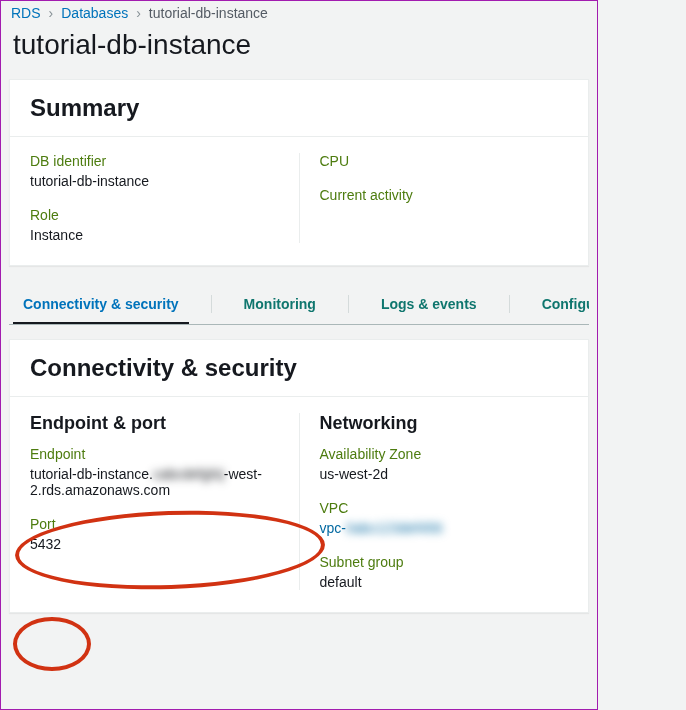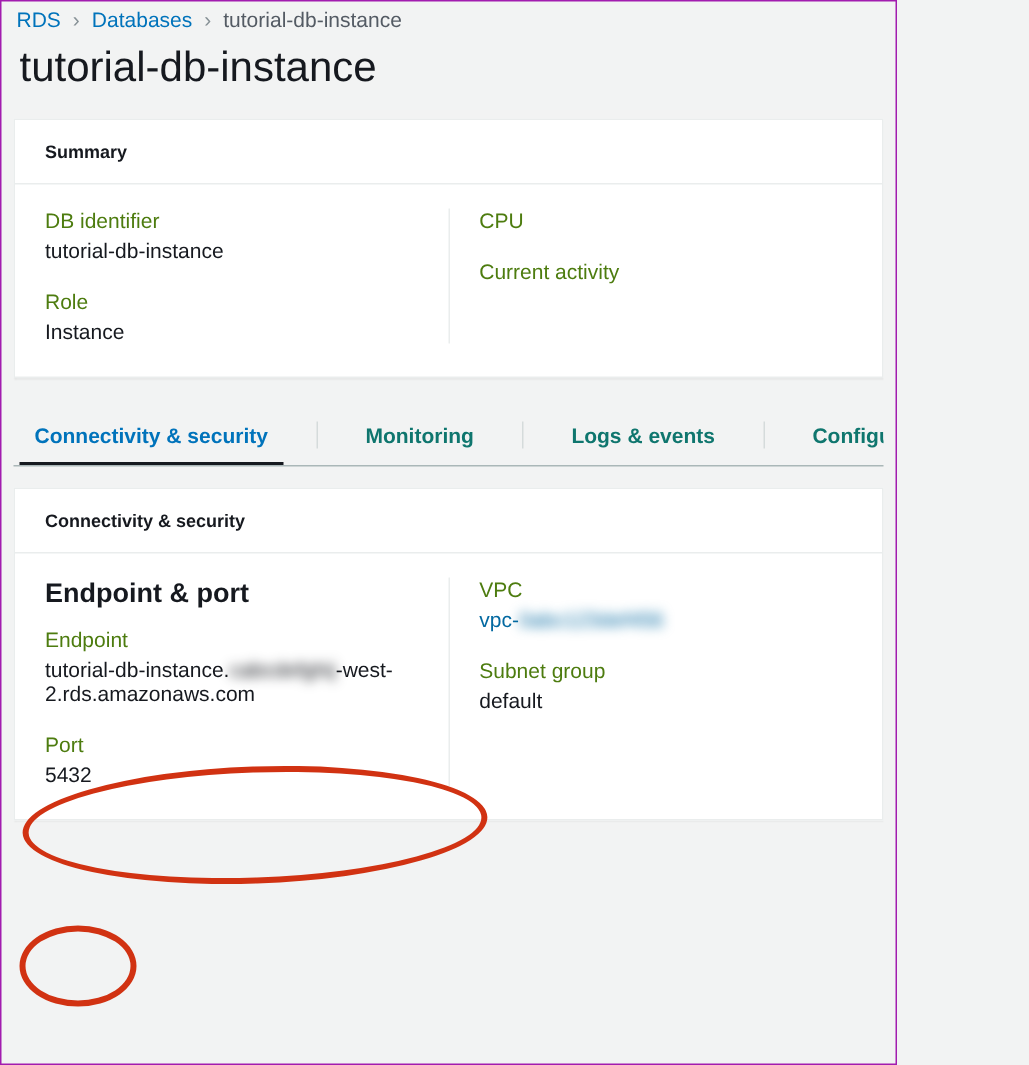--- a/index.html
+++ b/index.html
@@ -37,7 +37,7 @@
     padding: 14px 20px;
     border-bottom: 1px solid #eaeded;
   }
-  .panel-header h2 { font-size: 12px; font-weight: 700; }
+  .panel-header h2 { font-size: 24px; font-weight: 700; }
   .panel-body { padding: 16px 20px 22px 20px; display: flex; }
   .col { flex: 1; }
   .col.left { border-right: 1px solid #eaeded; padding-right: 20px; }

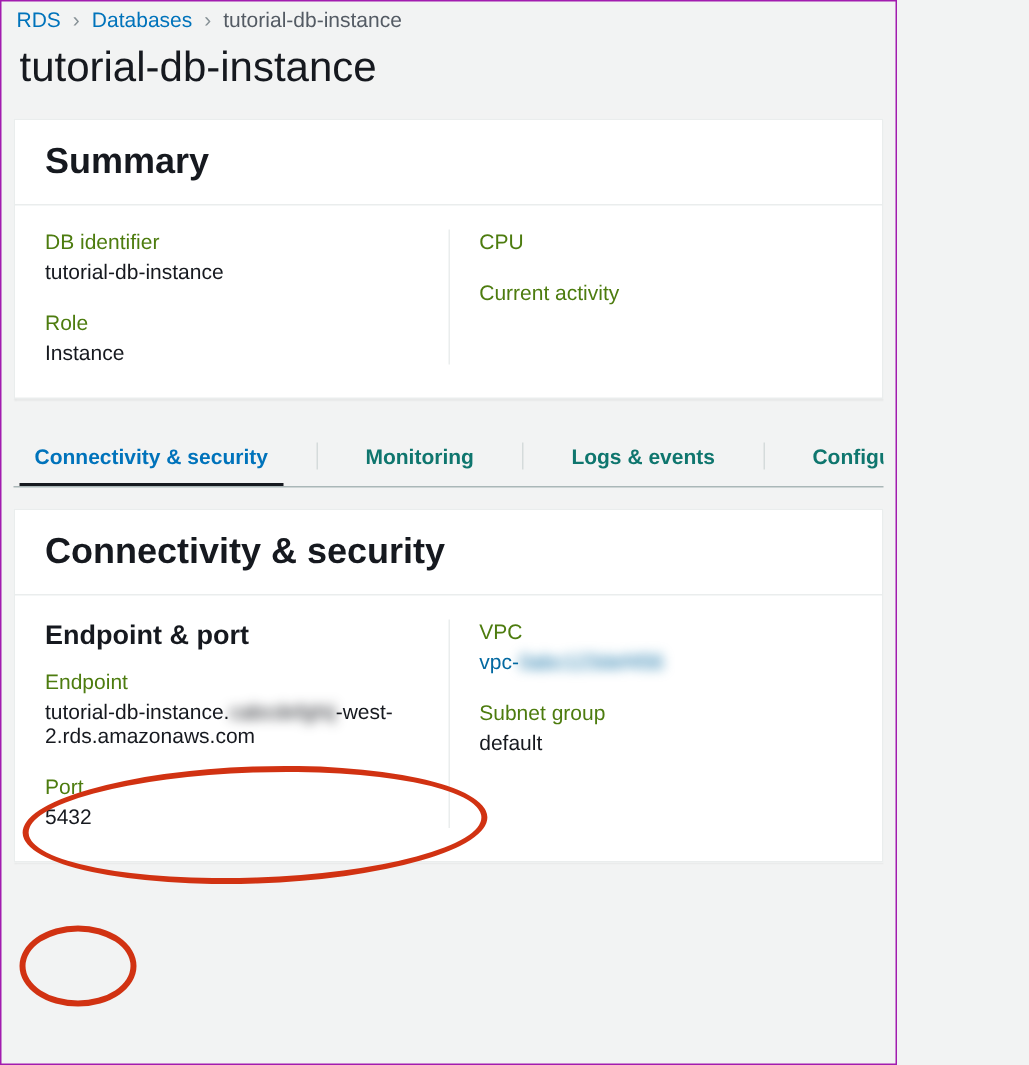--- a/index.html
+++ b/index.html
@@ -186,6 +186,7 @@
         </div>
       </div>
       <div class="col right">
+        <div class="section-title">Networking</div>
         <div class="field">
           <div class="lbl">VPC</div>
           <div class="val link">

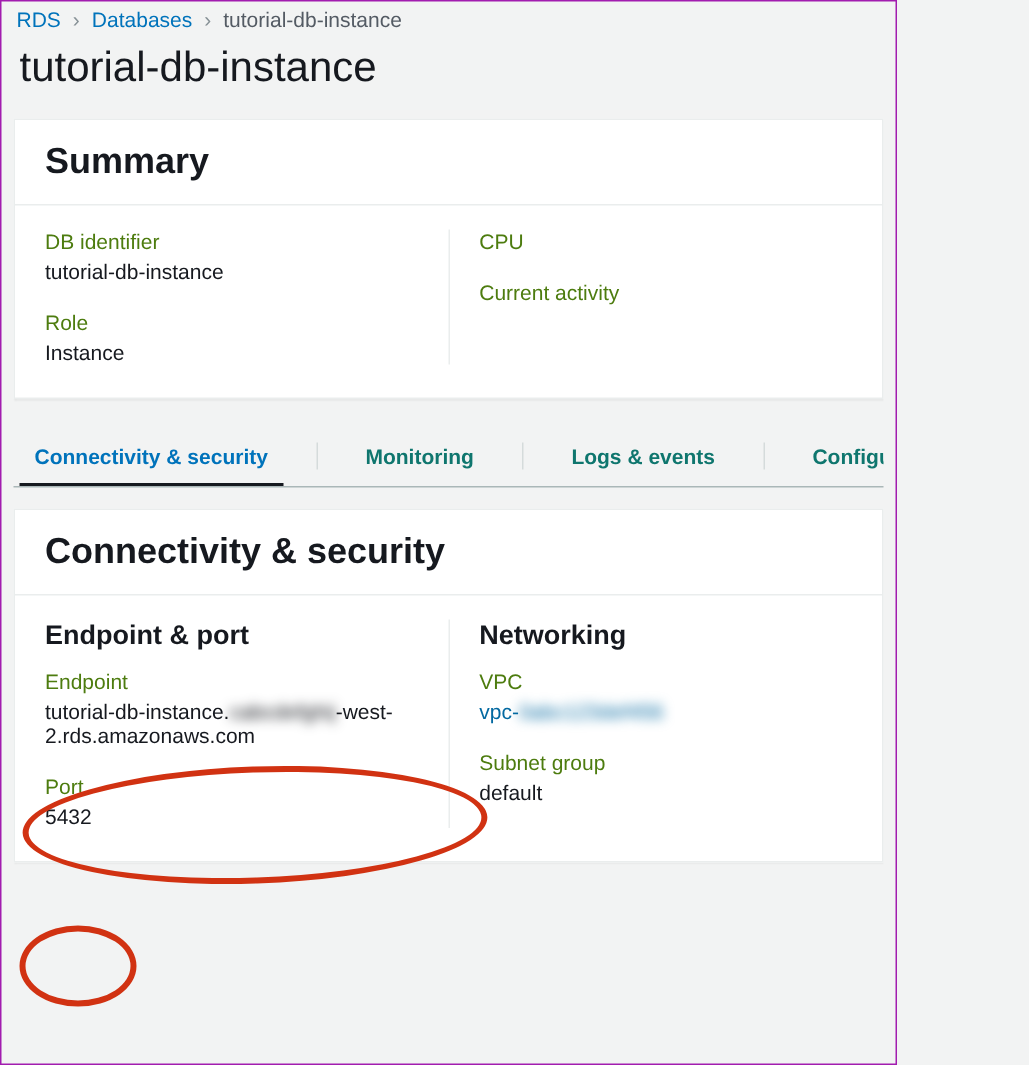--- a/index.html
+++ b/index.html
@@ -188,6 +188,10 @@
       <div class="col right">
         <div class="section-title">Networking</div>
         <div class="field">
+          <div class="lbl">Availability Zone</div>
+          <div class="val">us-west-2d</div>
+        </div>
+        <div class="field">
           <div class="lbl">VPC</div>
           <div class="val link">
             <span>vpc-</span><span class="blur">0abc123def456</span>

